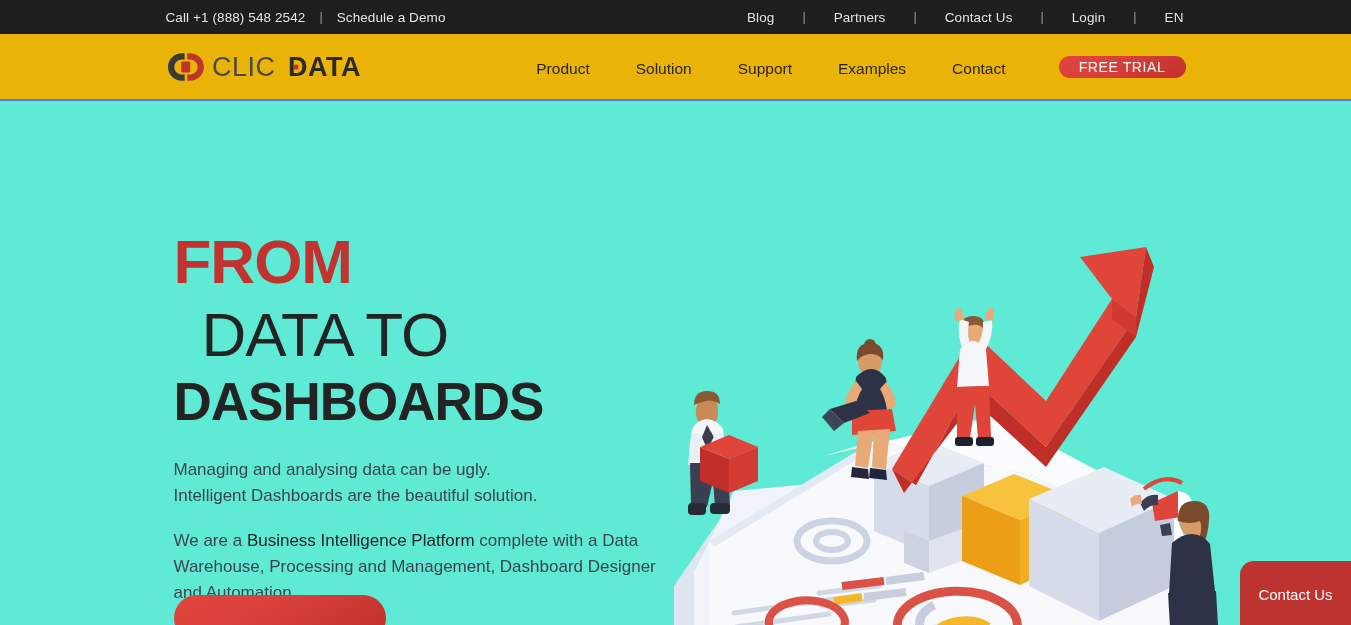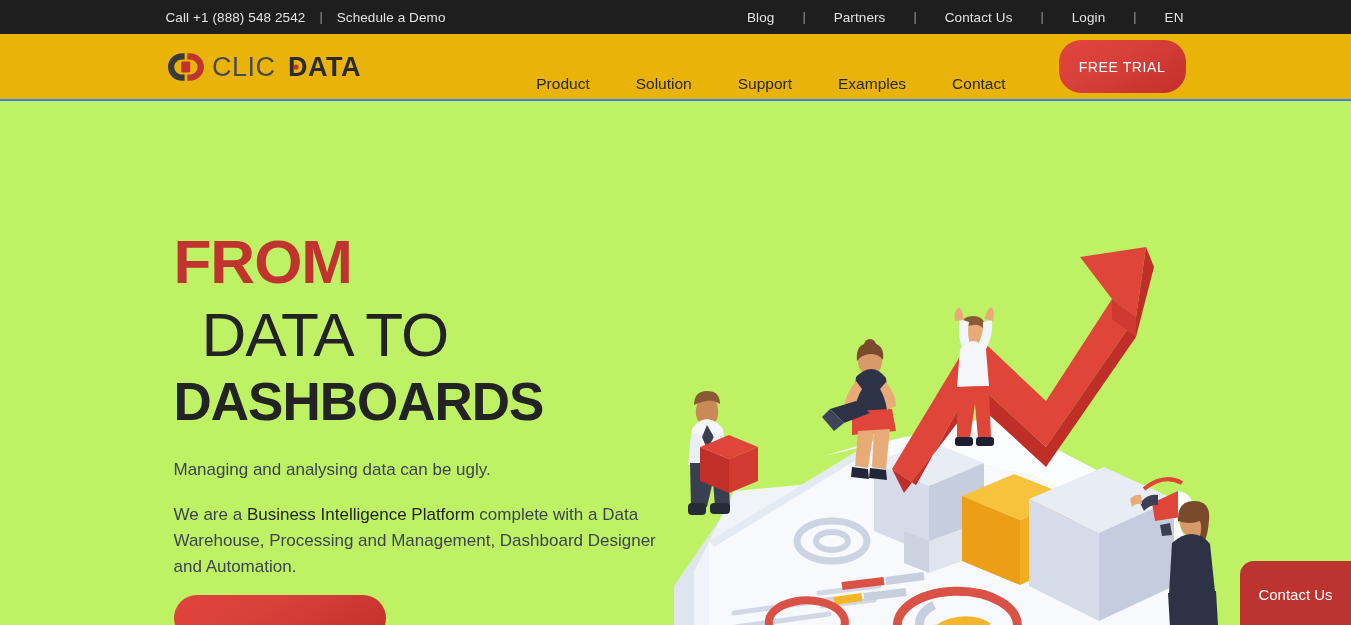--- a/index.html
+++ b/index.html
@@ -85,7 +85,7 @@
     align-items: center;
     justify-content: center;
     width: 127px;
-    height: 53px;
+    height: 22px;
     border-radius: 22px;
     background: linear-gradient(150deg, #e2453c 0%, #d8403a 40%, #c32f2c 100%);
     color: #ffffff;

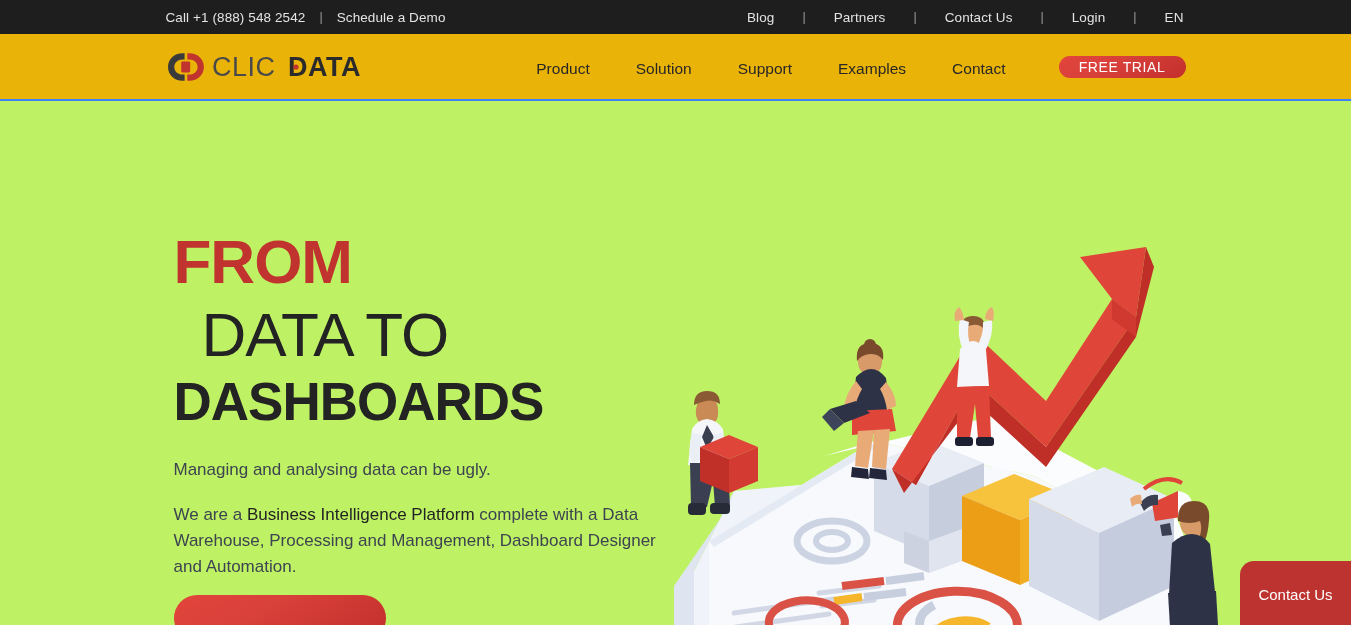--- a/index.html
+++ b/index.html
@@ -103,7 +103,7 @@
     width: 1351px;
     height: 524px;
     overflow: hidden;
-    background: #bef264;
+    background: #5eead4;
     padding-left: 16px;
   }
   .hero-inner {

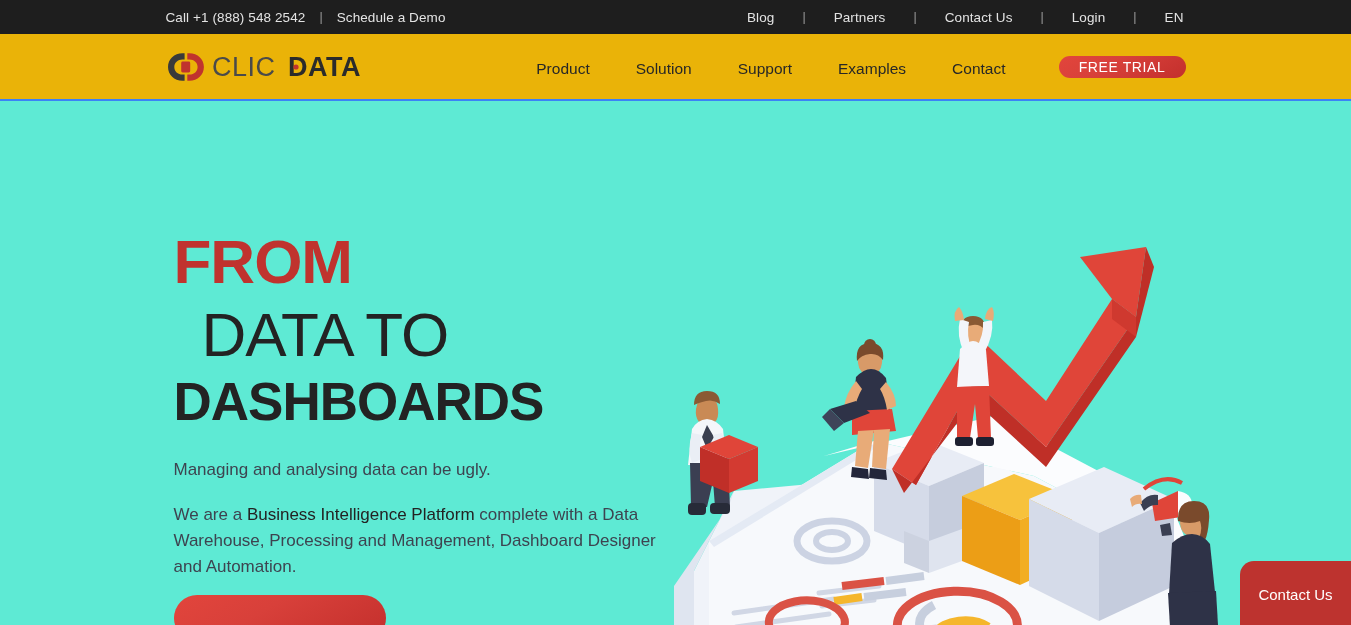--- a/index.html
+++ b/index.html
@@ -276,6 +276,7 @@
 
       <div class="hero-sub">
         <div>Managing and analysing data can be ugly.</div>
+        <div>Intelligent Dashboards are the beautiful solution.</div>
       </div>
 
       <p class="hero-para"><span>We are a </span><b>Business Intelligence Platform</b><span> complete with a Data Warehouse, Processing and Management, Dashboard Designer and Automation.</span></p>

